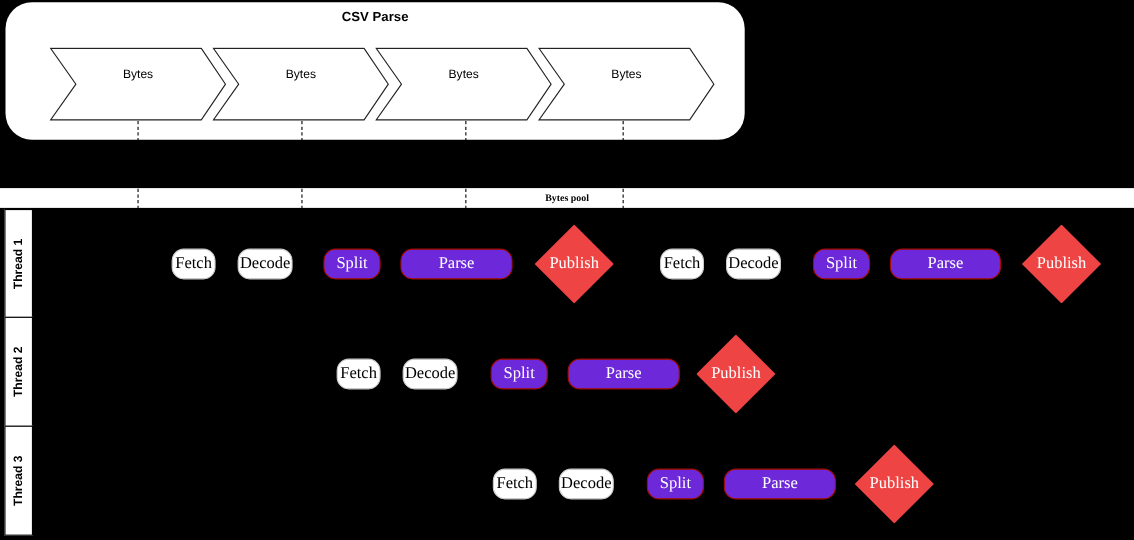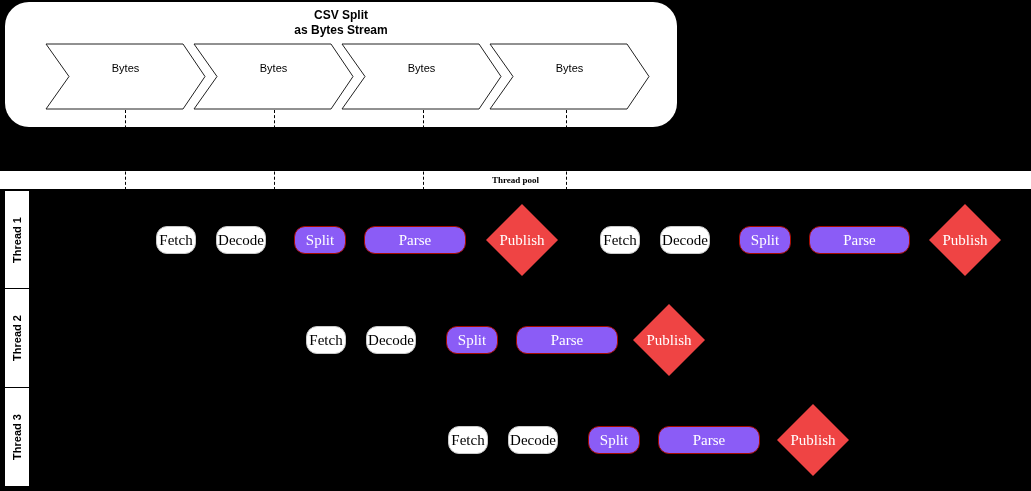--- a/index.html
+++ b/index.html
@@ -55,7 +55,7 @@
 
   <div class="csv-box"></div>
   <div class="csv-title">
-    <div>CSV Split</div>
+    <div>CSV Parse</div>
     <div>as Bytes Stream</div>
   </div>
 

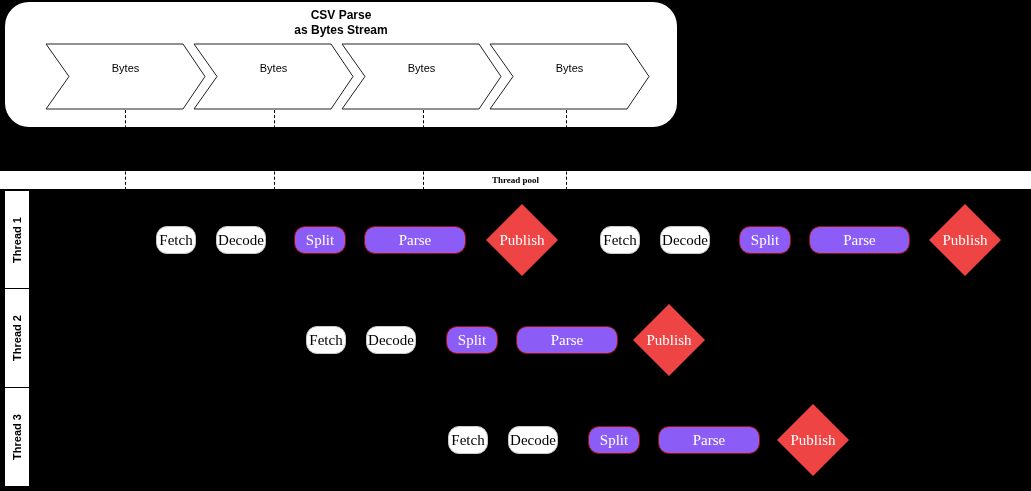--- a/index.html
+++ b/index.html
@@ -56,7 +56,6 @@
   <div class="csv-box"></div>
   <div class="csv-title">
     <div>CSV Parse</div>
-    <div>as Bytes Stream</div>
   </div>
 
   <div class="chevron" style="left:45px">

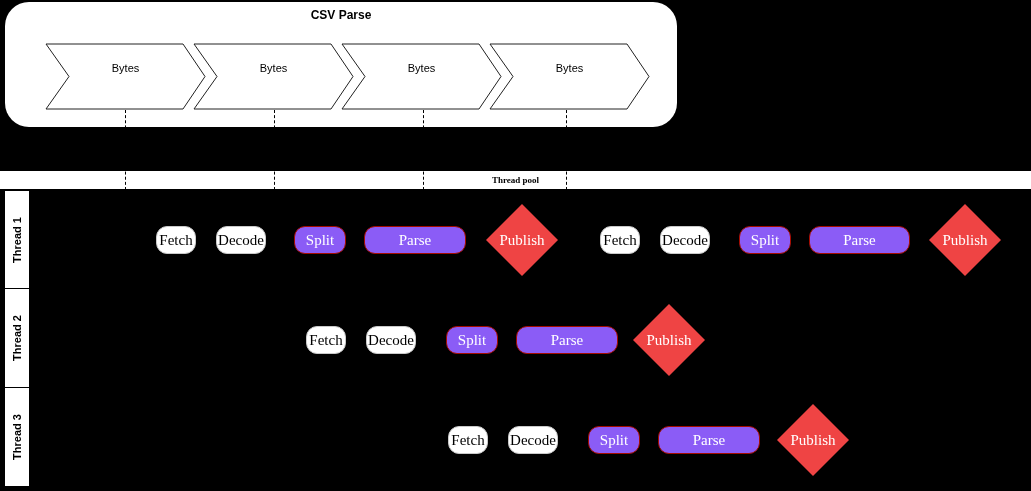--- a/index.html
+++ b/index.html
@@ -89,7 +89,7 @@
   <div class="dash" style="left:566px"></div>
 
   <div class="pool-band">
-    <span class="pool-label">Thread pool</span>
+    <span class="pool-label">Bytes pool</span>
   </div>
 
   <div class="lane-label" style="top:190px; height:99px">

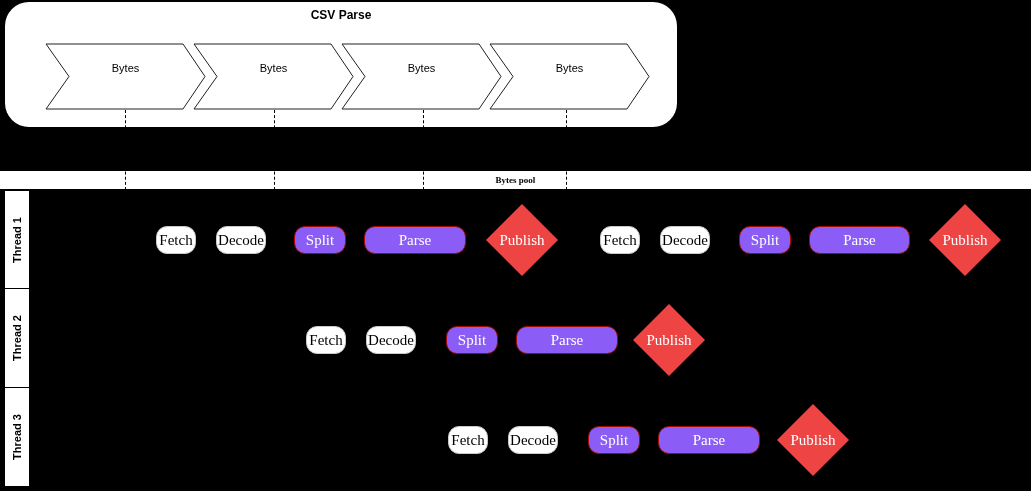--- a/index.html
+++ b/index.html
@@ -40,7 +40,7 @@
           display:flex; align-items:center; justify-content:center;
           font:15px "Liberation Serif",serif; z-index:4; }
   .task.white { background:#ffffff; border:1px solid #c9c9c9; color:#000; }
-  .task.red   { background:#8b5cf6; border:1px solid #a50c00; color:#fff; }
+  .task.red   { background:#6d28d9; border:1px solid #a50c00; color:#fff; }
 
   
   .publish { position:absolute; width:72px; height:72px; background:#ef4444;

